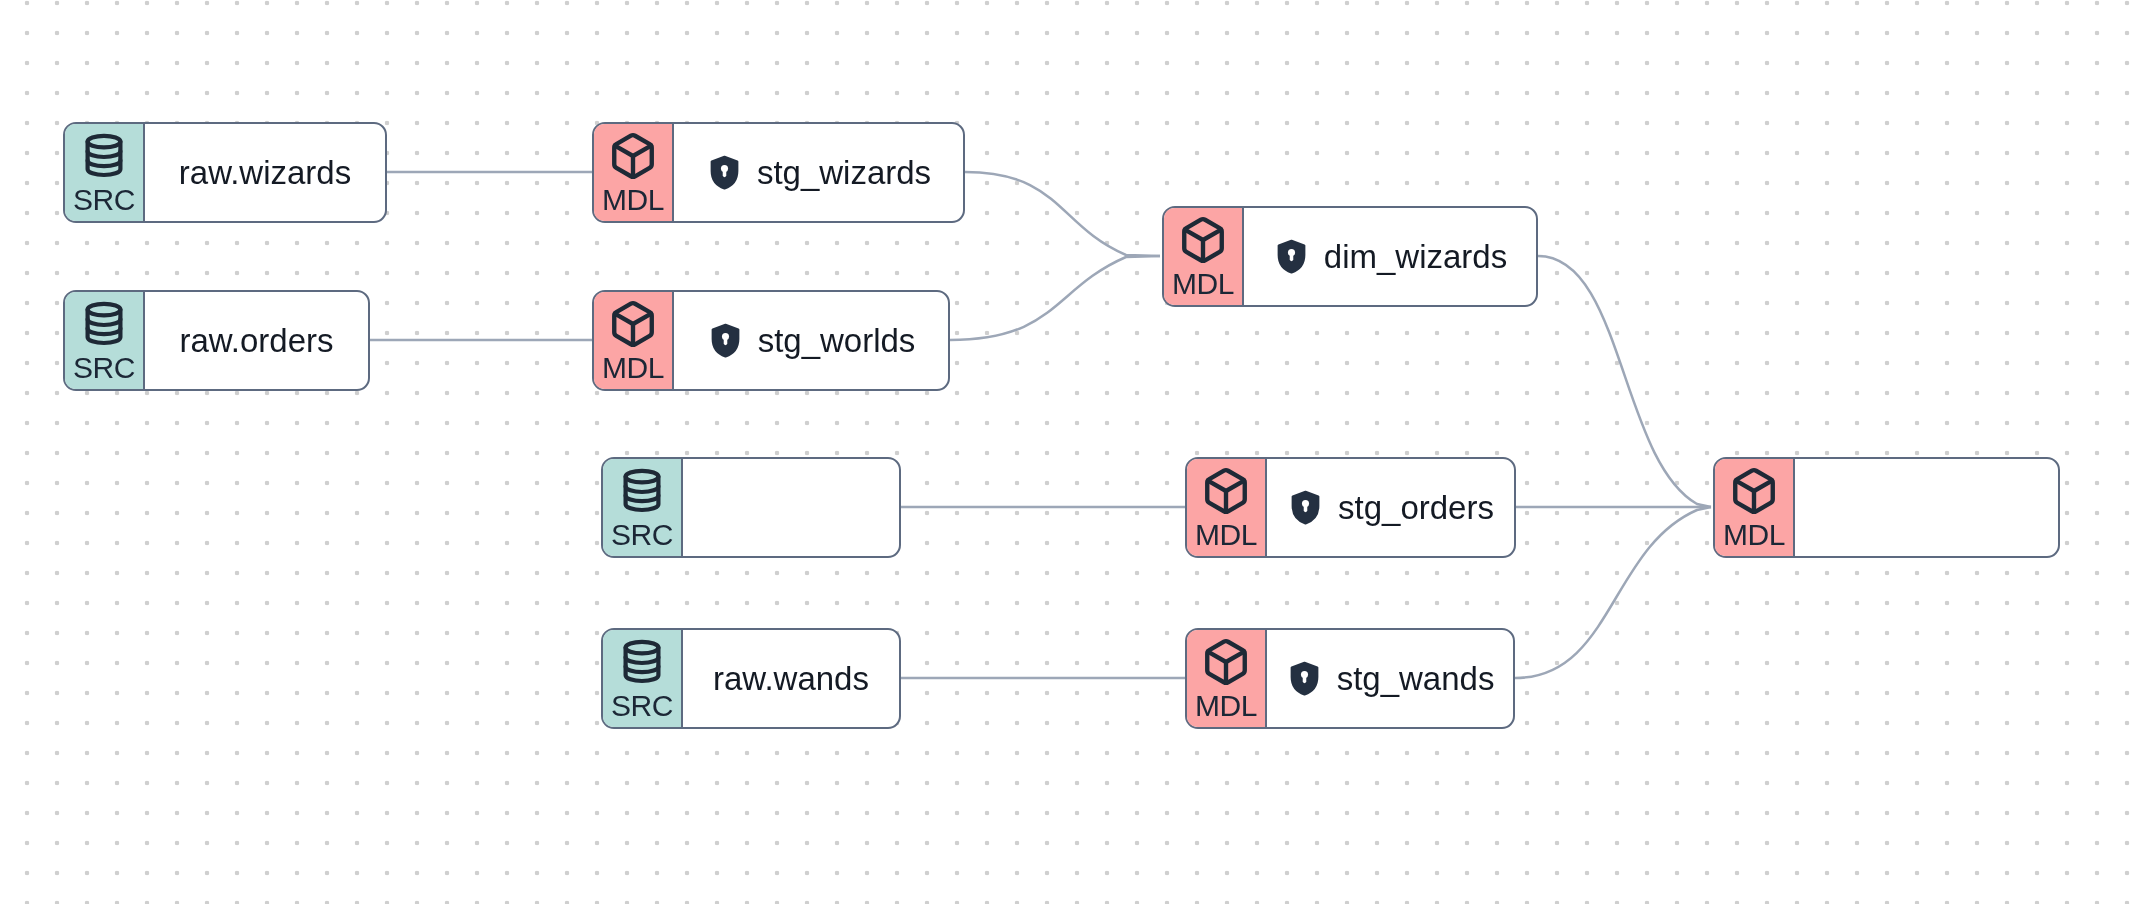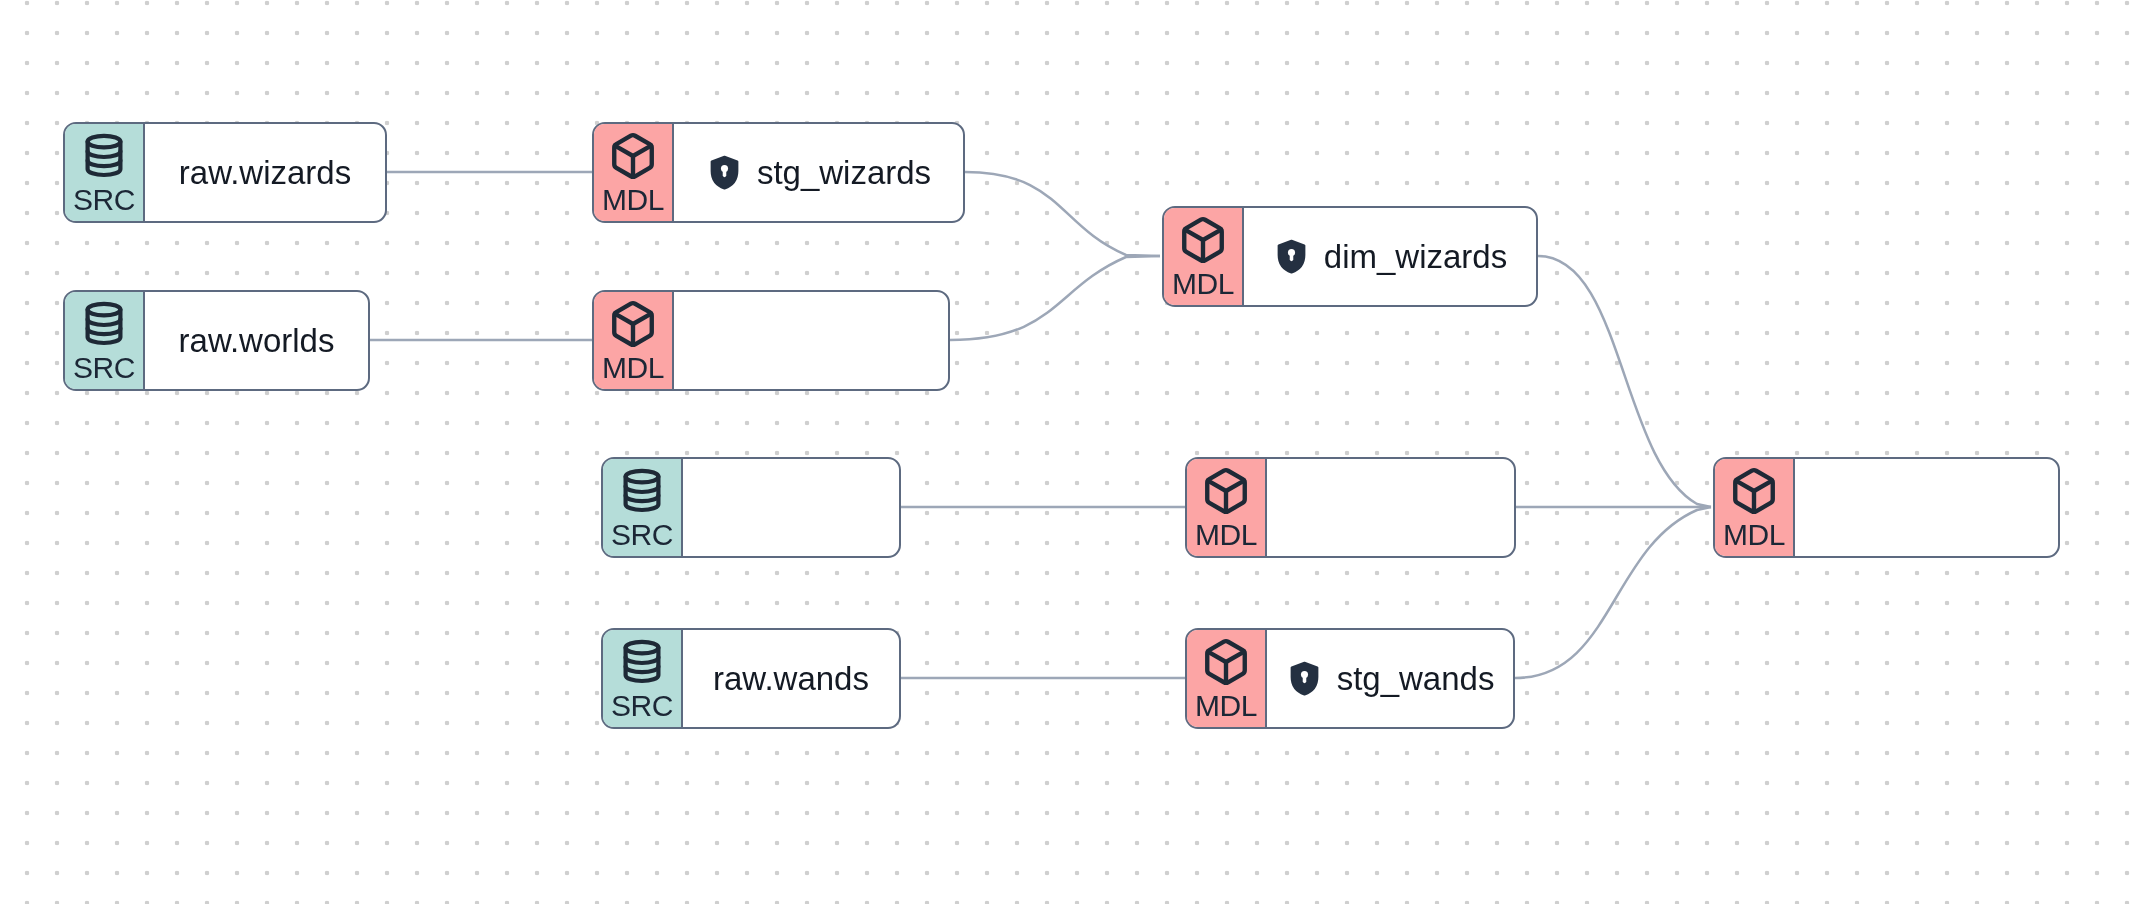--- a/index.html
+++ b/index.html
@@ -136,7 +136,7 @@
     </div>
     <div class="node-body">
 
-      <span class="node-label">raw.worlds</span>
+      <span class="node-label">raw.orders</span>
     </div>
   </div>
       <div class="node" style="left: 592px; top: 290px; width: 358px; height: 101px;">

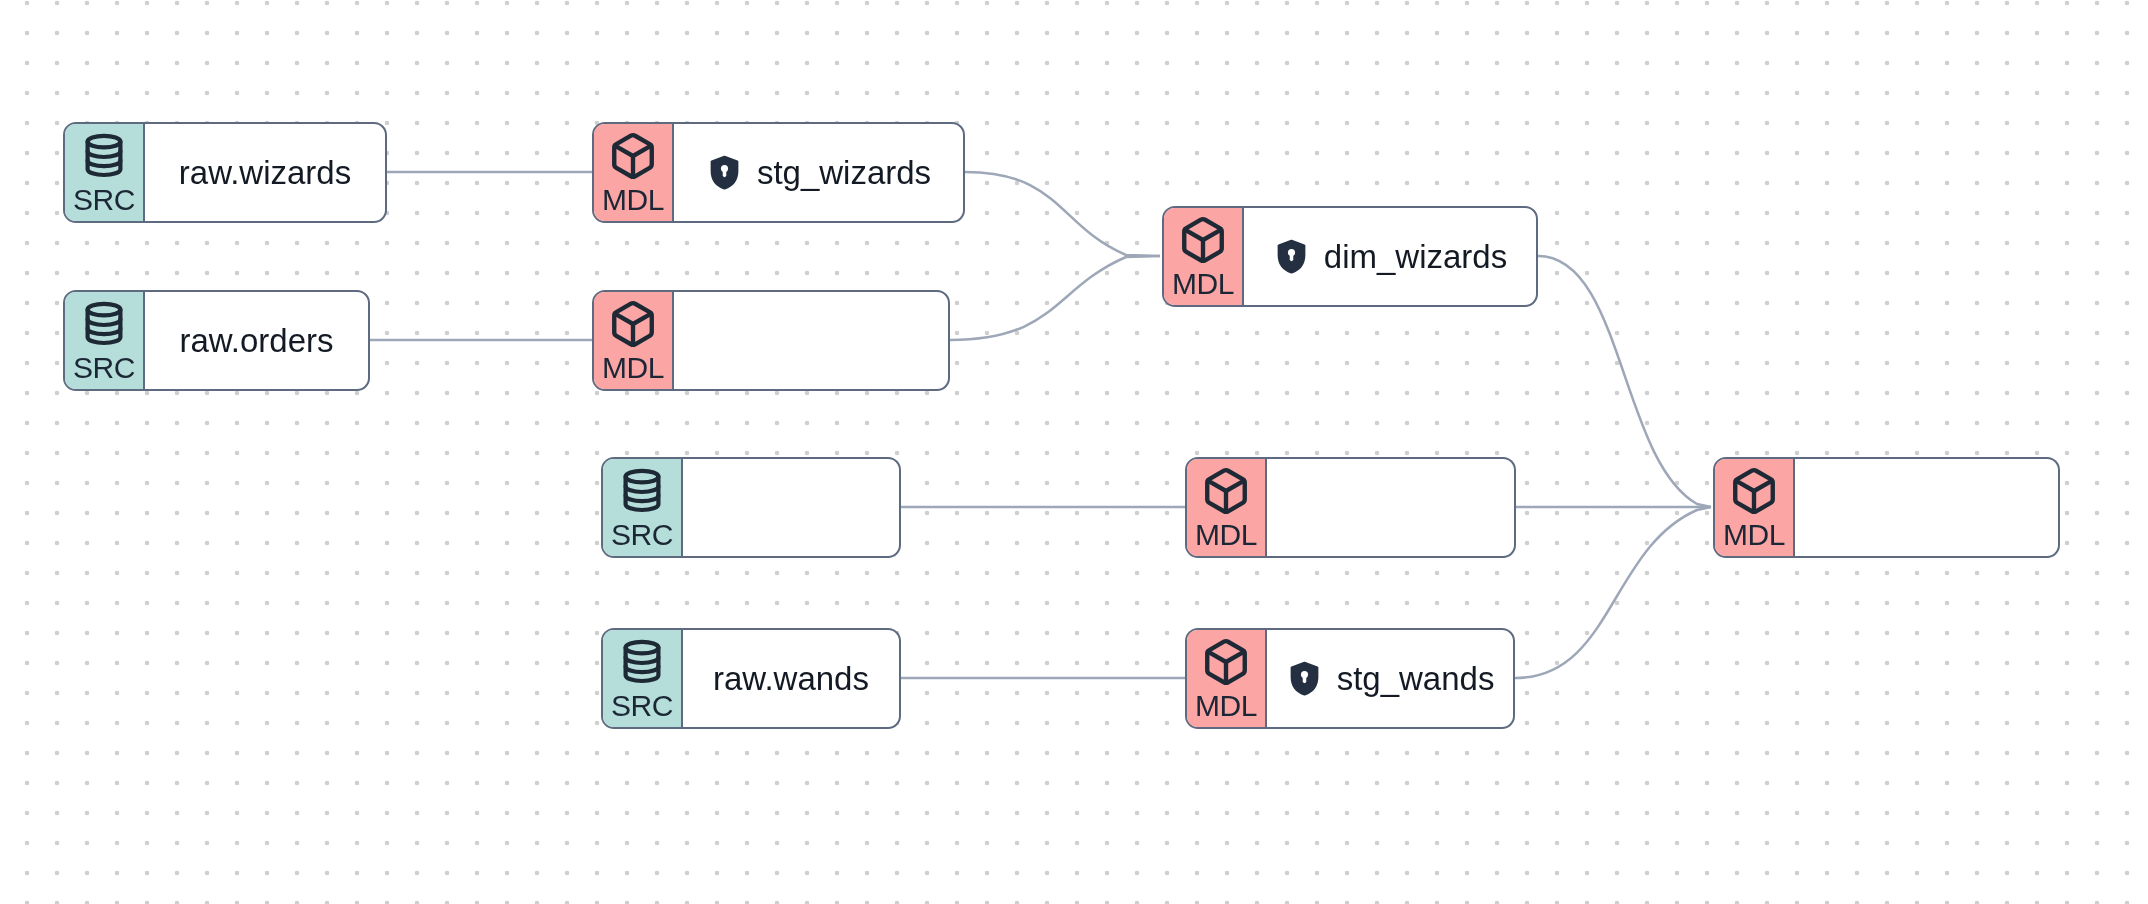--- a/index.html
+++ b/index.html
@@ -151,6 +151,16 @@
       </span>
       <span class="badge-label">MDL</span>
     </div>
+    <div class="node-body">
+      <span class="shield">
+        <svg width="37" height="41" viewBox="0 0 24 24">
+          <path fill="#243041" stroke="#243041" stroke-width="1.6" stroke-linejoin="round" d="M12 1.9 L20.2 4.9 V 11 C20.2 16.8 17 20.5 12 22.3 C7 20.5 3.8 16.8 3.8 11 V 4.9 Z"></path>
+          <circle cx="12" cy="9.4" r="2.3" fill="#ffffff"></circle>
+          <rect x="10.85" y="9.9" width="2.3" height="5.1" rx="1.15" fill="#ffffff"></rect>
+        </svg>
+      </span>
+      <span class="node-label">stg_worlds</span>
+    </div>
   </div>
       <div class="node" style="left: 1162px; top: 206px; width: 376px; height: 101px;">
     <div class="badge mdl">

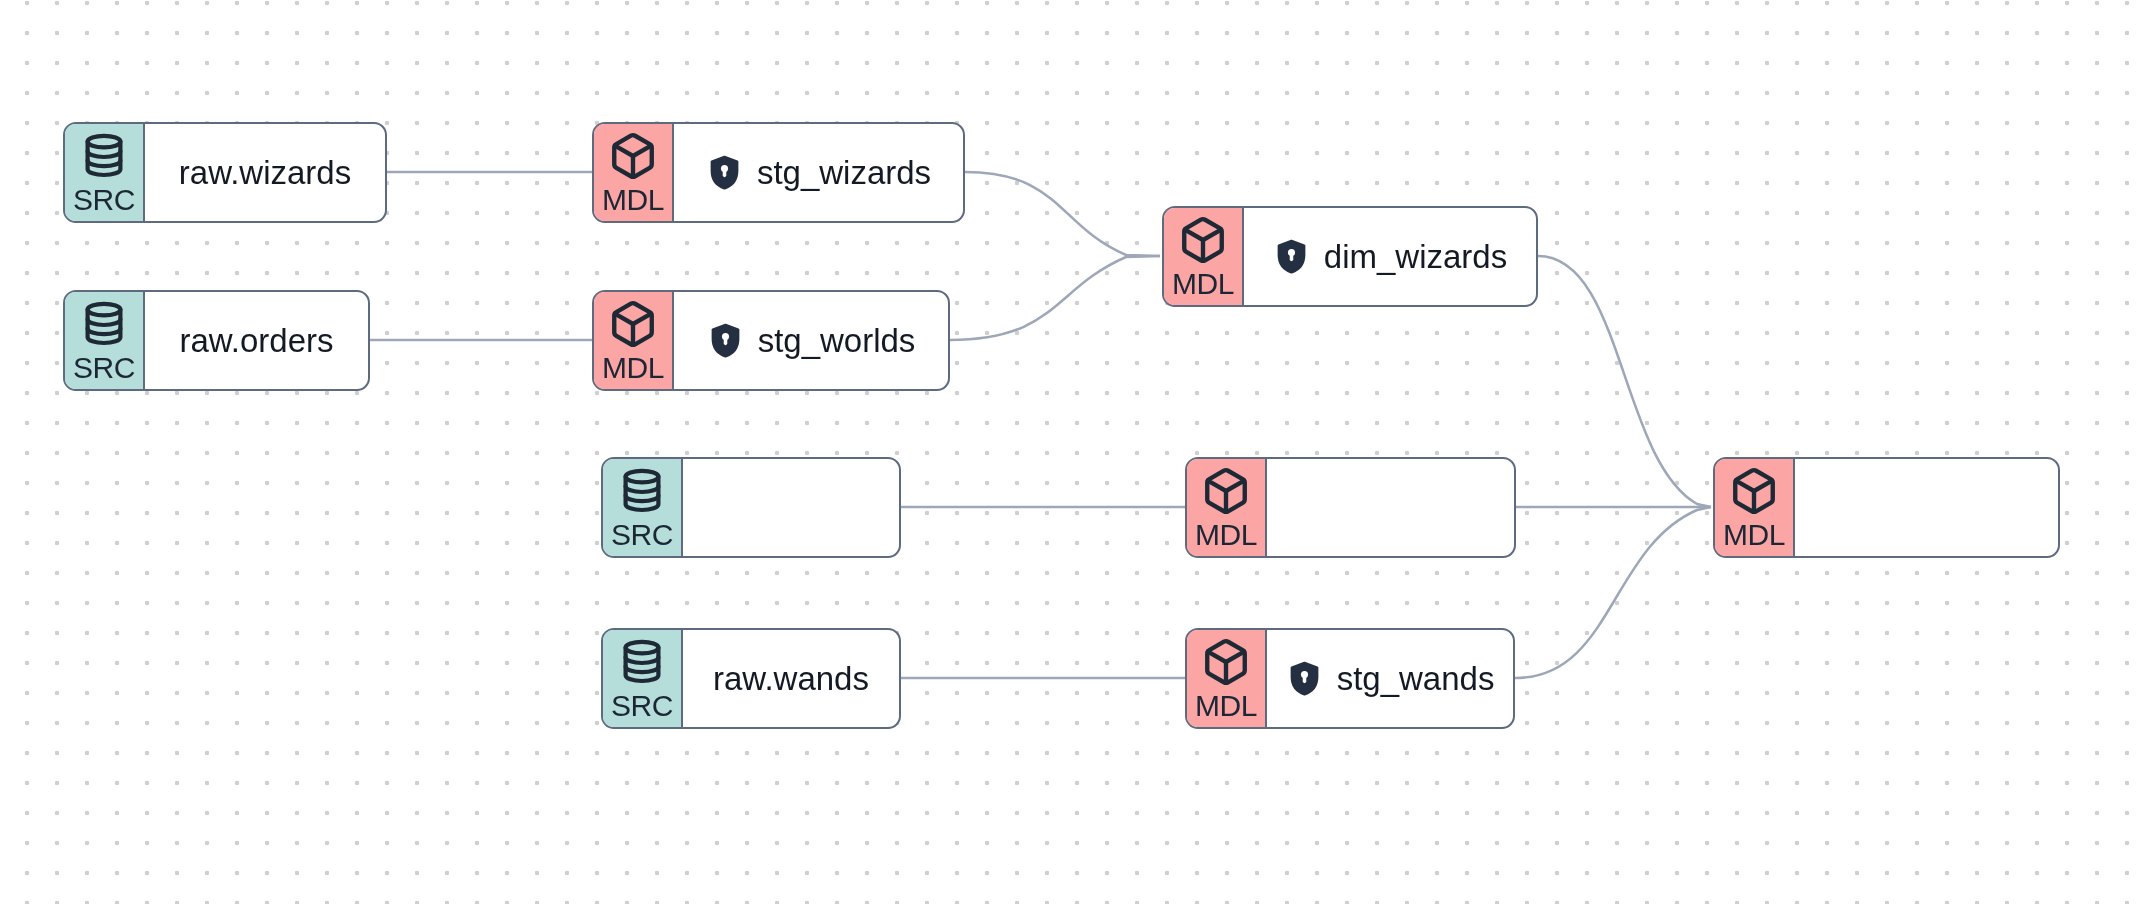--- a/index.html
+++ b/index.html
@@ -211,6 +211,16 @@
       </span>
       <span class="badge-label">MDL</span>
     </div>
+    <div class="node-body">
+      <span class="shield">
+        <svg width="37" height="41" viewBox="0 0 24 24">
+          <path fill="#243041" stroke="#243041" stroke-width="1.6" stroke-linejoin="round" d="M12 1.9 L20.2 4.9 V 11 C20.2 16.8 17 20.5 12 22.3 C7 20.5 3.8 16.8 3.8 11 V 4.9 Z"></path>
+          <circle cx="12" cy="9.4" r="2.3" fill="#ffffff"></circle>
+          <rect x="10.85" y="9.9" width="2.3" height="5.1" rx="1.15" fill="#ffffff"></rect>
+        </svg>
+      </span>
+      <span class="node-label">stg_orders</span>
+    </div>
   </div>
       <div class="node" style="left: 601px; top: 628px; width: 300px; height: 101px;">
     <div class="badge src">

